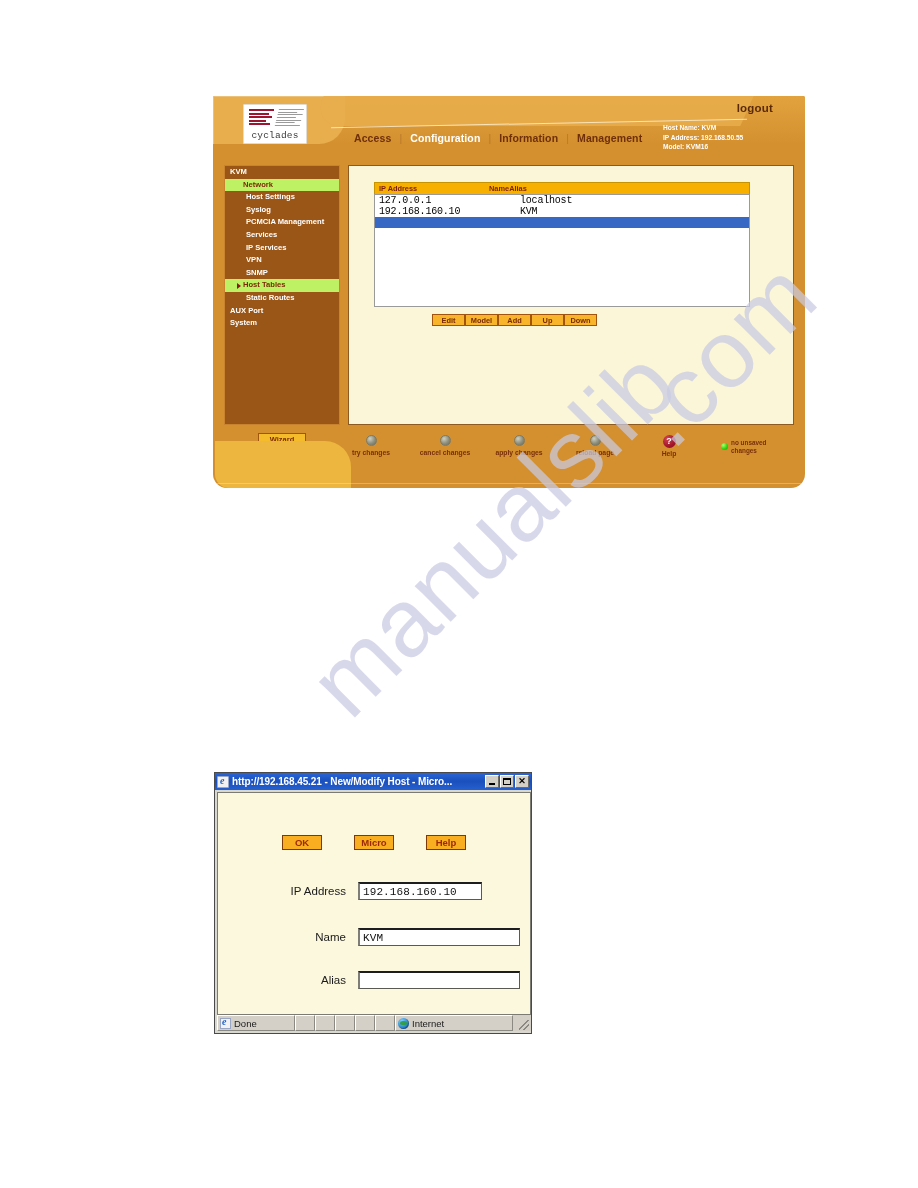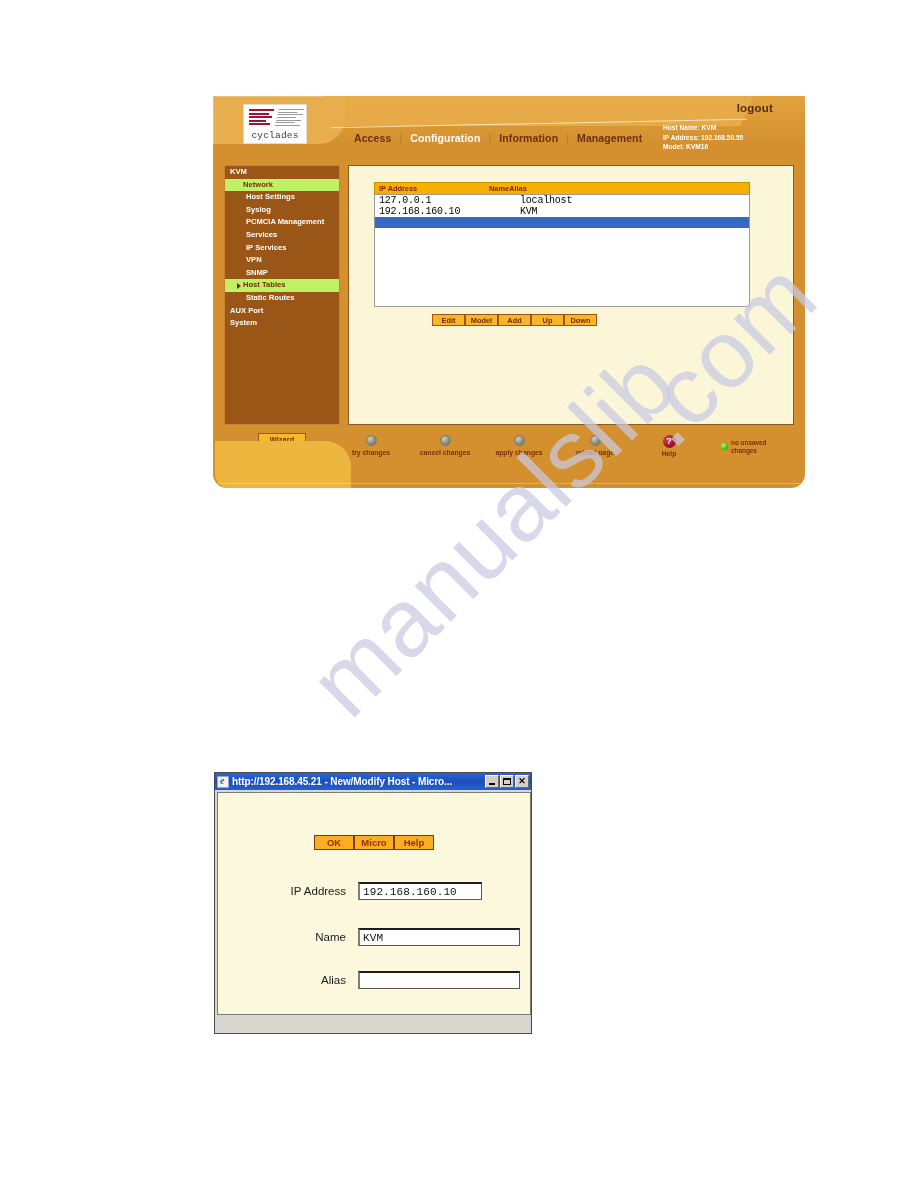--- a/index.html
+++ b/index.html
@@ -461,6 +461,7 @@
     width: 312px;
     display: flex;
     justify-content: center;
+    gap: 32px;
   }
   .dlg-btn {
     background: #f9ad21;

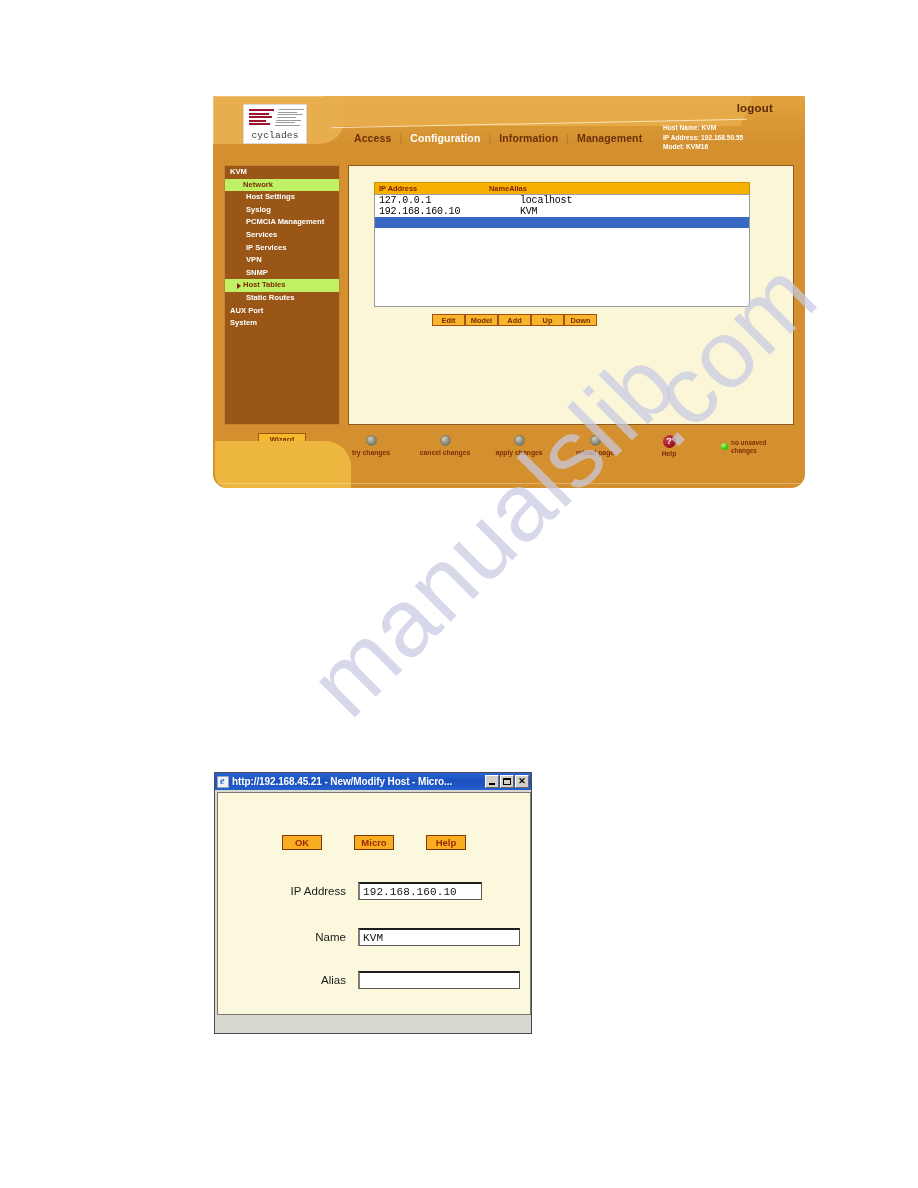--- a/index.html
+++ b/index.html
@@ -761,6 +761,22 @@
     </div>
   </div>
 
+  <div class="dlg-status">
+    <div class="sp sp-done">
+      <span class="mini-ie"></span>
+      <span>Done</span>
+    </div>
+    <div class="sp sp-blank"></div>
+    <div class="sp sp-blank"></div>
+    <div class="sp sp-blank"></div>
+    <div class="sp sp-blank"></div>
+    <div class="sp sp-blank"></div>
+    <div class="sp sp-zone">
+      <span class="globe"></span>
+      <span>Internet</span>
+    </div>
+    <div class="sp sp-grip"></div>
+  </div>
 </div>
 
 </body></html>

